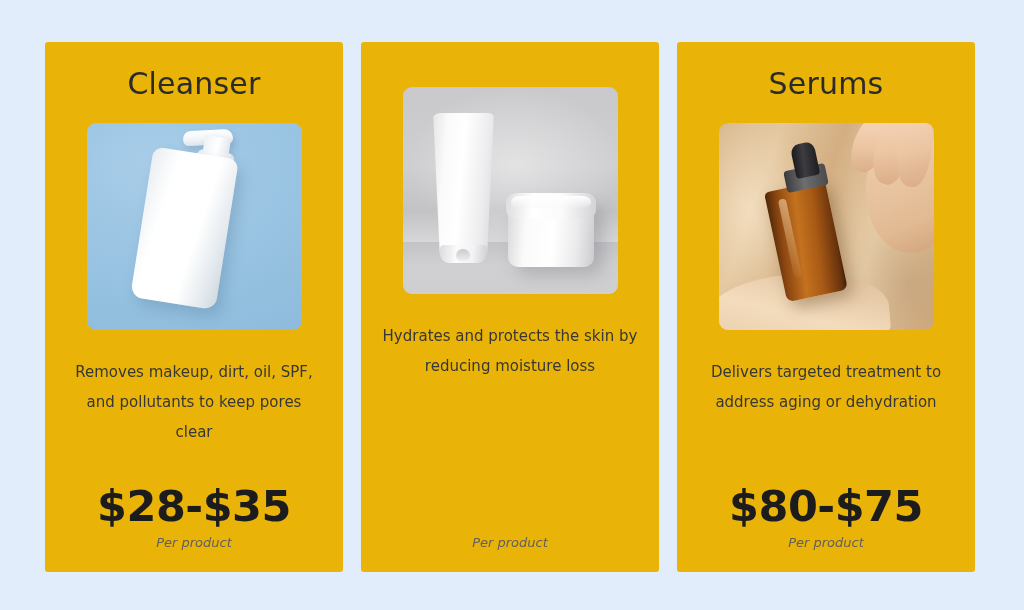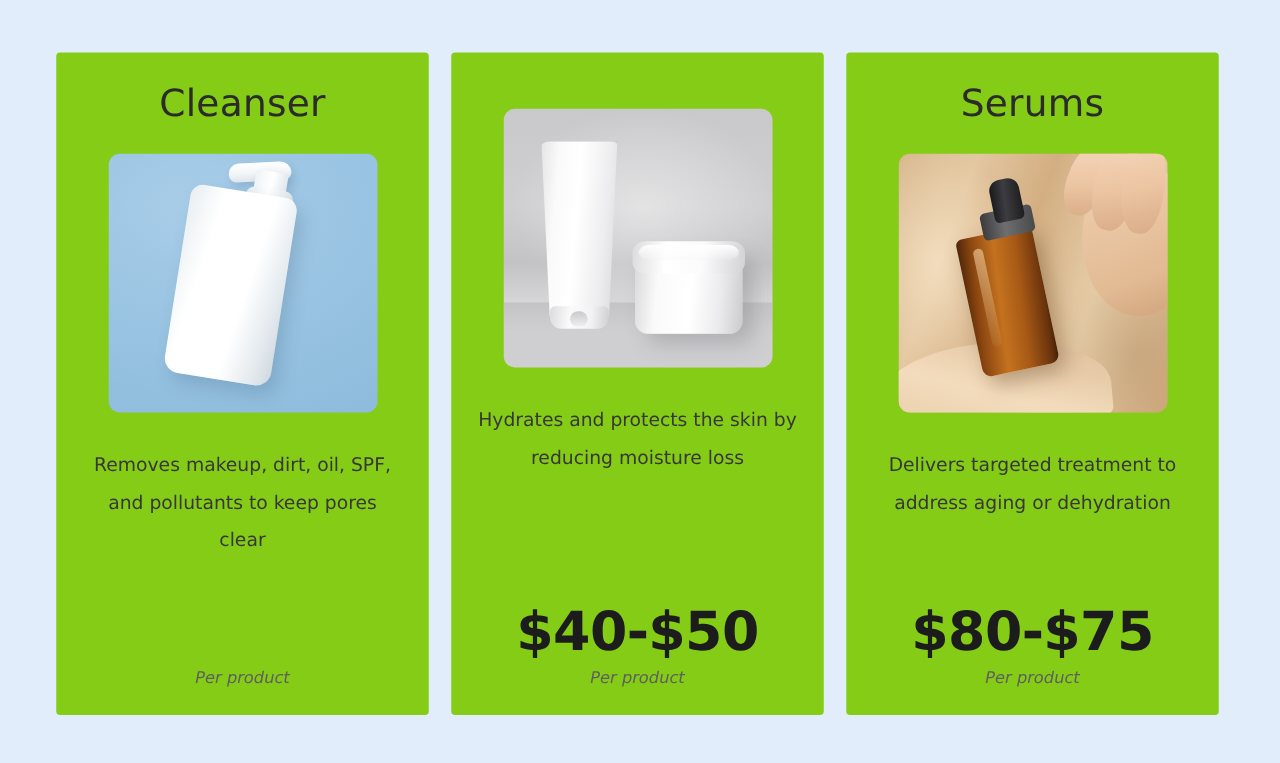--- a/index.html
+++ b/index.html
@@ -30,7 +30,7 @@
   .card {
     width: 298px;
     height: 530px;
-    background: #84cc16;
+    background: #eab308;
     border-radius: 3px;
     display: flex;
     flex-direction: column;

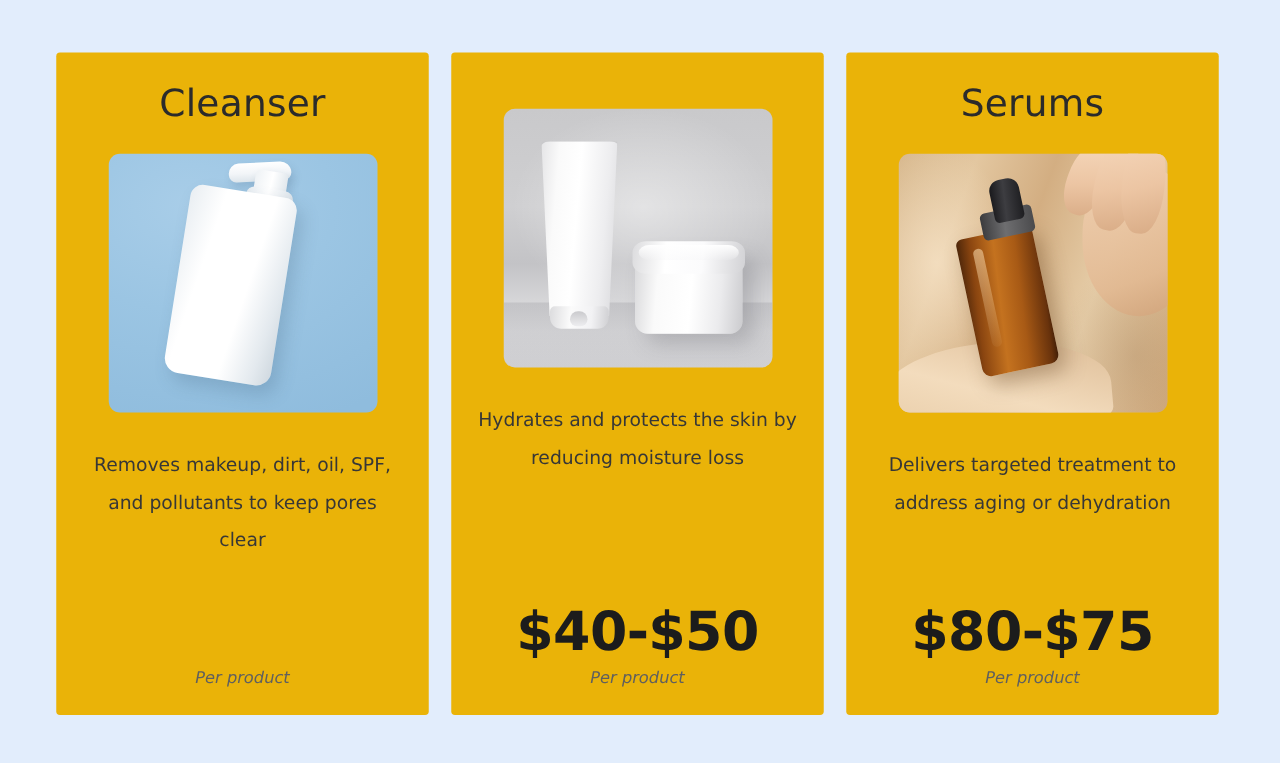--- a/index.html
+++ b/index.html
@@ -319,6 +319,7 @@
     <div class="card-desc">Removes makeup, dirt, oil, SPF, and pollutants to keep pores clear</div>
 
     <div class="price-block">
+      <div class="price">$28-$35</div>
       <div class="per-product">Per product</div>
     </div>
   </div>

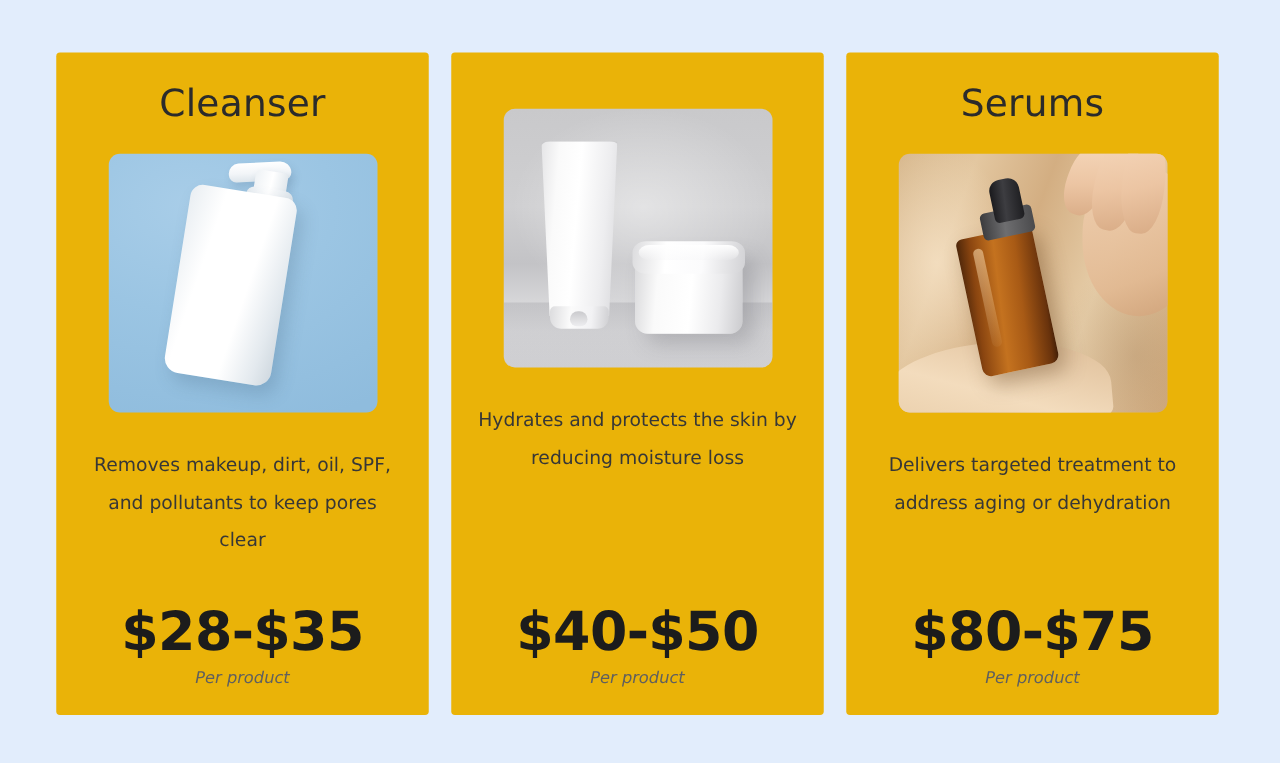--- a/index.html
+++ b/index.html
@@ -338,7 +338,6 @@
     <div class="card-desc">Hydrates and protects the skin by reducing moisture loss</div>
 
     <div class="price-block">
-      <div class="price">$40-$50</div>
       <div class="per-product">Per product</div>
     </div>
   </div>

